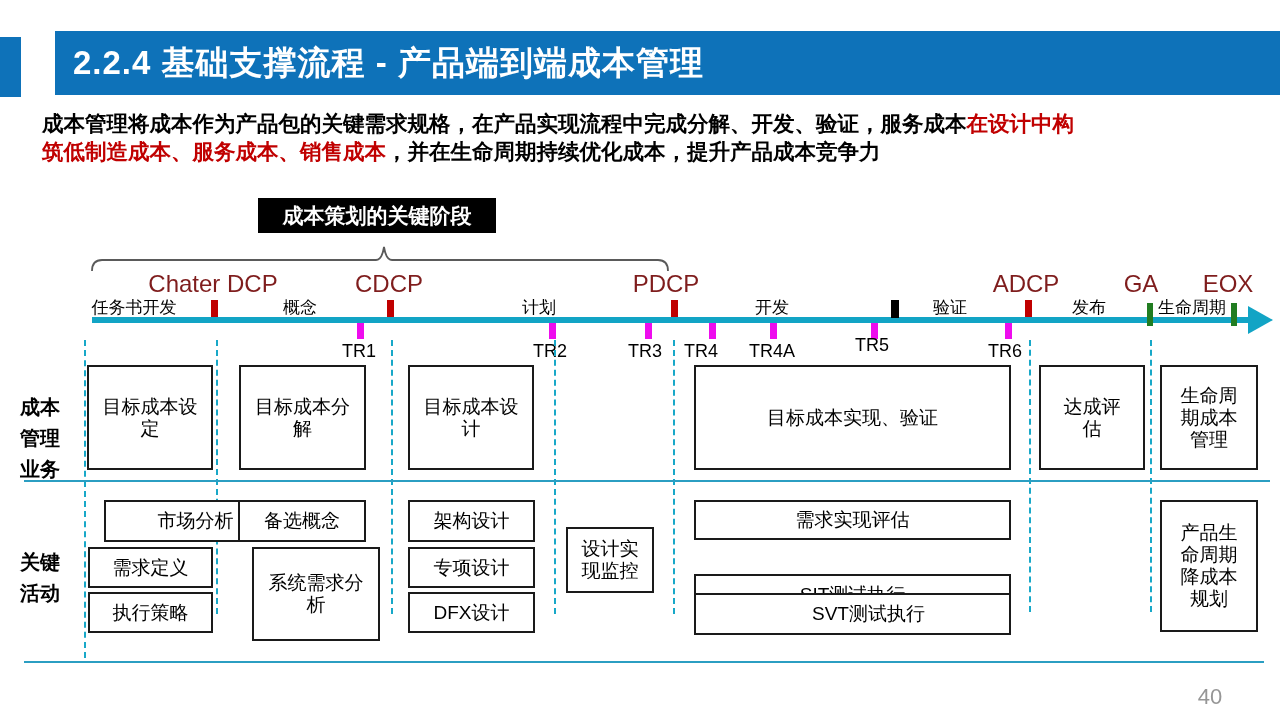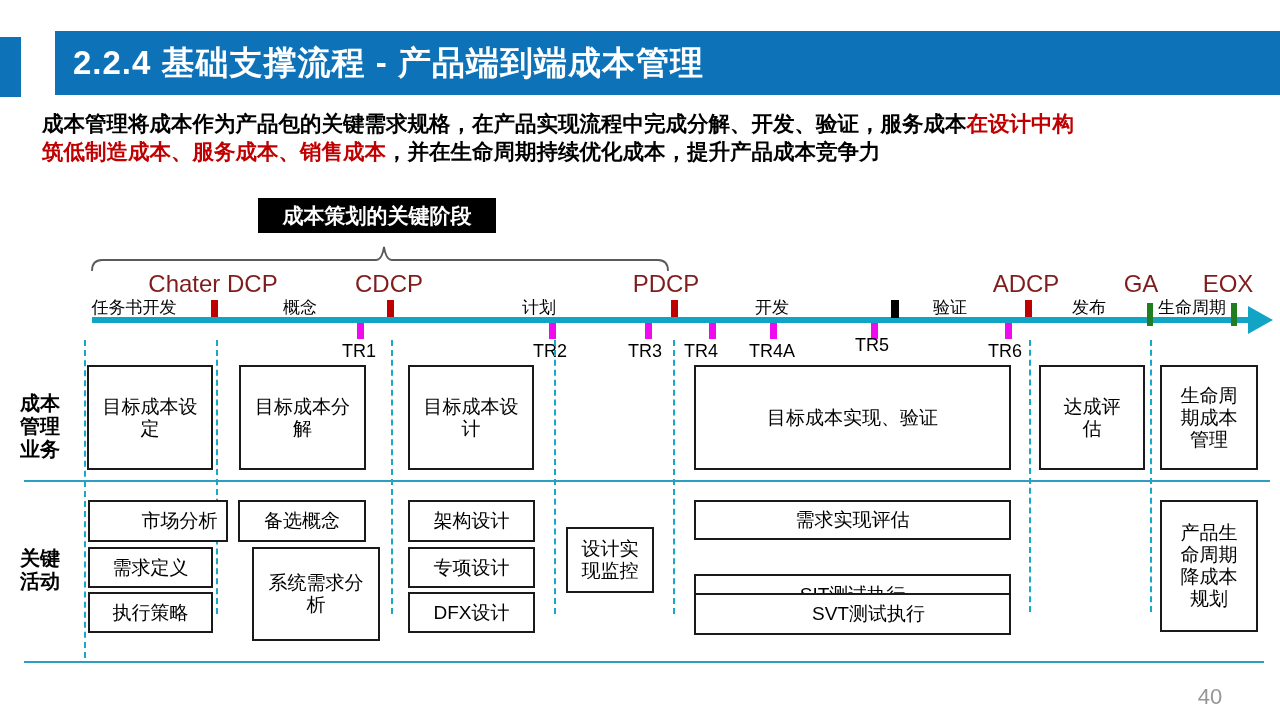--- a/index.html
+++ b/index.html
@@ -40,7 +40,7 @@
   
   .vdash{width:0;border-left:2px dashed #18A8C8;}
   
-  .row-label{left:20px;width:46px;font-size:20px;font-weight:bold;line-height:23px;
+  .row-label{left:20px;width:46px;font-size:20px;font-weight:bold;line-height:31px;
     color:#000;word-break:break-all;text-align:left;}
   .sep-line{left:24px;width:1246px;height:2px;background:#2B9EC2;}
   .box{background:#fff;border:2px solid #1a1a1a;box-sizing:border-box;

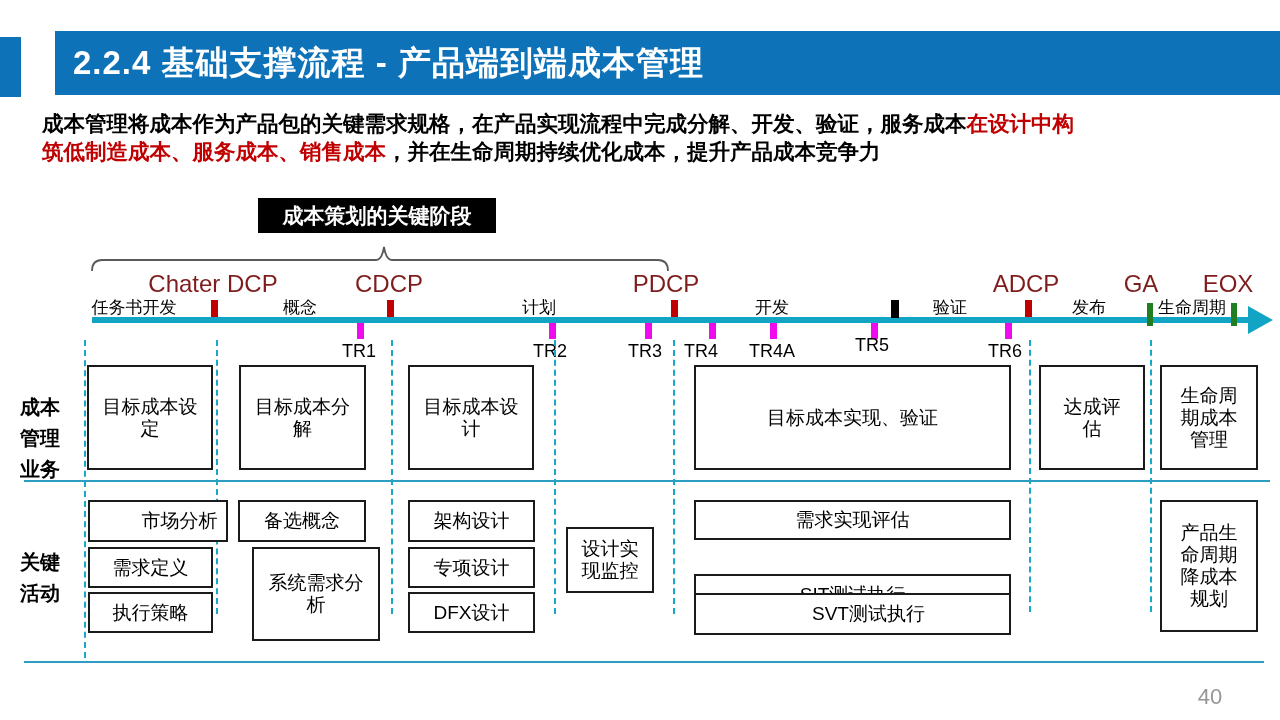--- a/index.html
+++ b/index.html
@@ -133,7 +133,7 @@
 
   <div class="abs row-label" style="top:547px;">关键活动</div>
 
-  <div class="abs box" style="left:88px;top:500px;width:140px;height:42px;padding-left:43px;">市场分析</div>
+  <div class="abs box" style="left:104px;top:500px;width:140px;height:42px;padding-left:43px;">市场分析</div>
   <div class="abs box" style="left:88px;top:547px;width:125px;height:41px;">需求定义</div>
   <div class="abs box" style="left:88px;top:592px;width:125px;height:41px;">执行策略</div>
 

